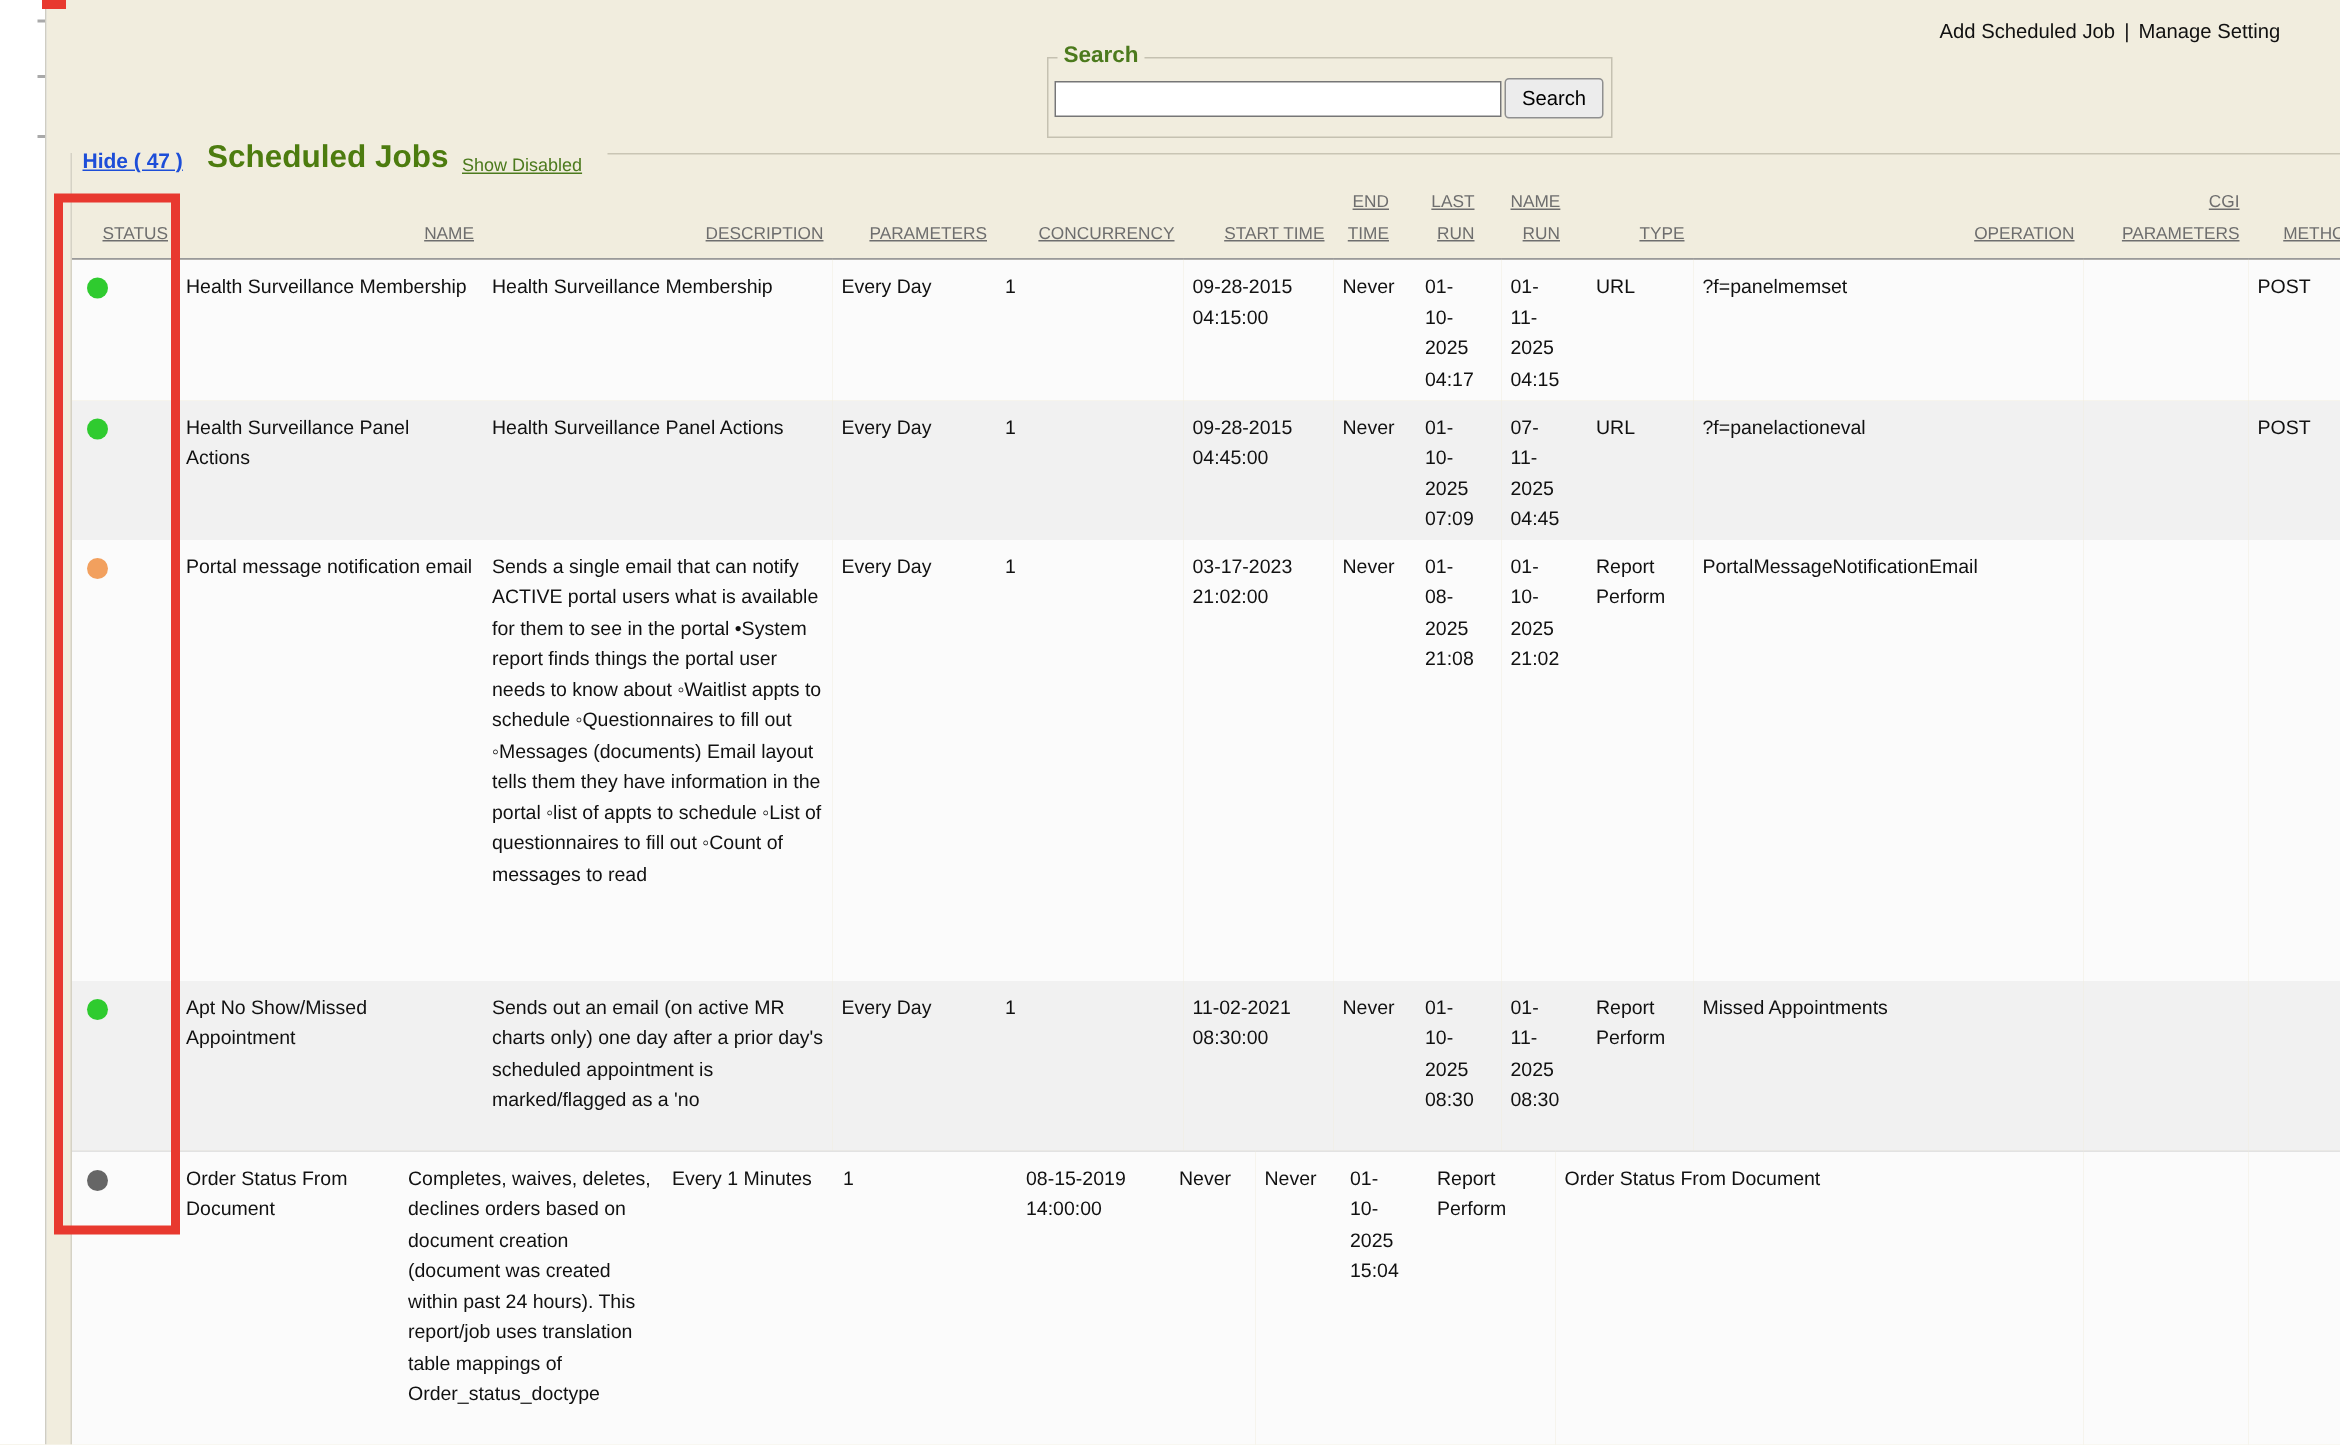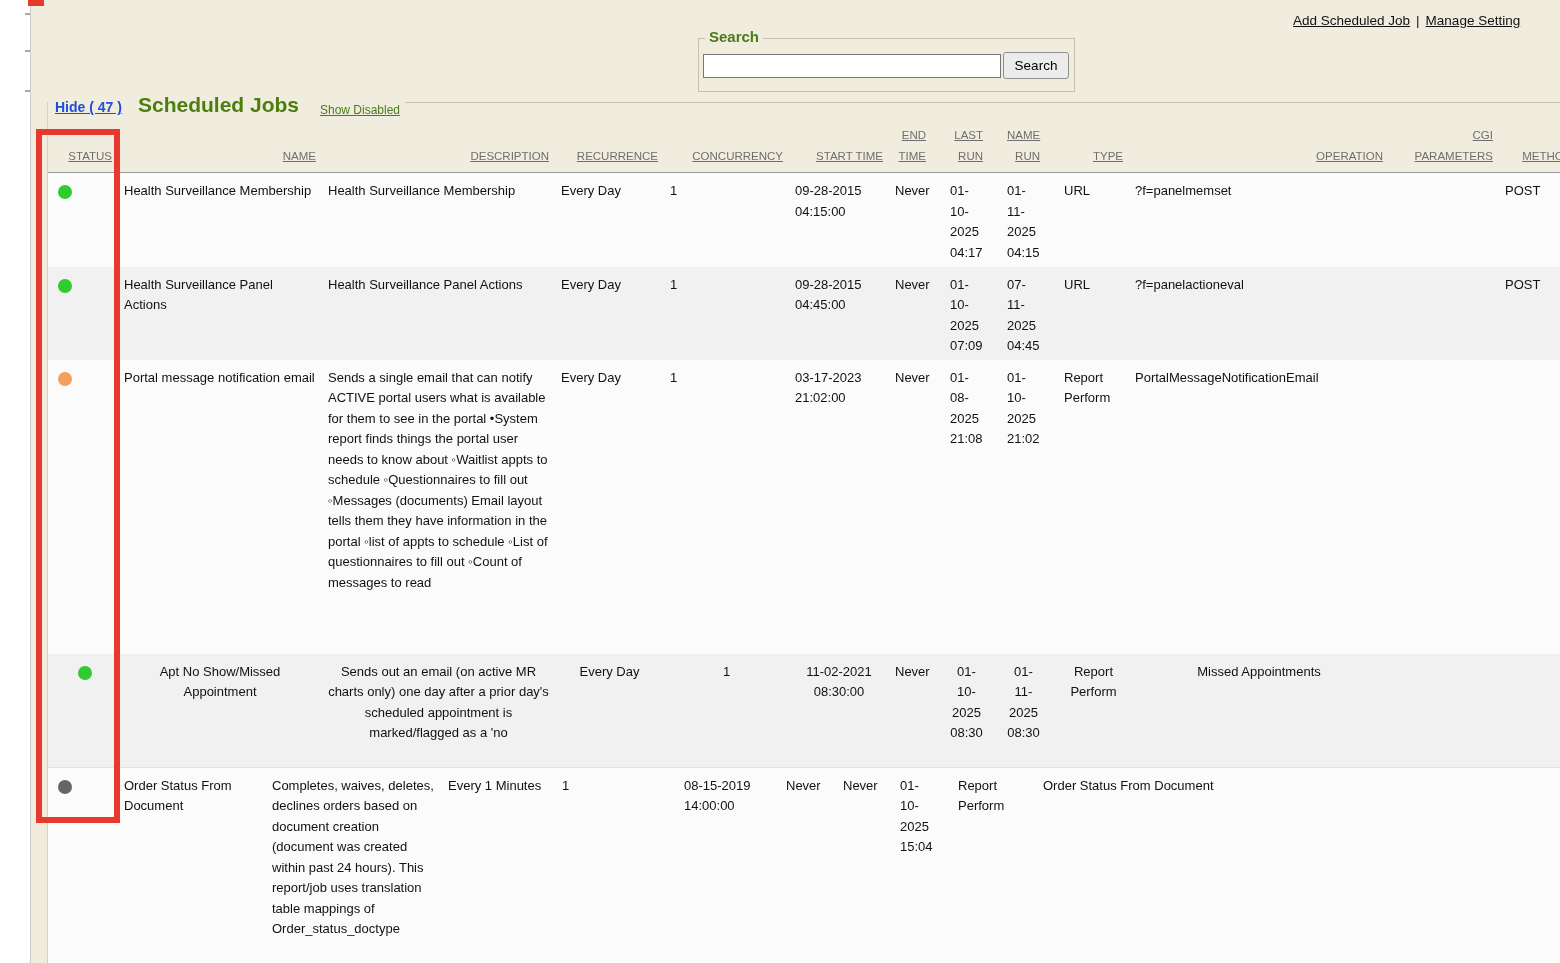--- a/index.html
+++ b/index.html
@@ -11,7 +11,7 @@
   .tick{position:absolute;left:25px;width:5px;height:2px;background:#a9a9a9;}
   
   #top-links{position:absolute;left:1293px;top:13px;white-space:nowrap;font-size:13.5px;}
-  #top-links a{color:#111;text-decoration:underline;cursor:pointer;}
+  #top-links a{color:#111;cursor:pointer;}
   .link-sep{margin:0 6px;}
   
   #search-box{position:absolute;left:698px;top:38px;width:375px;height:52px;

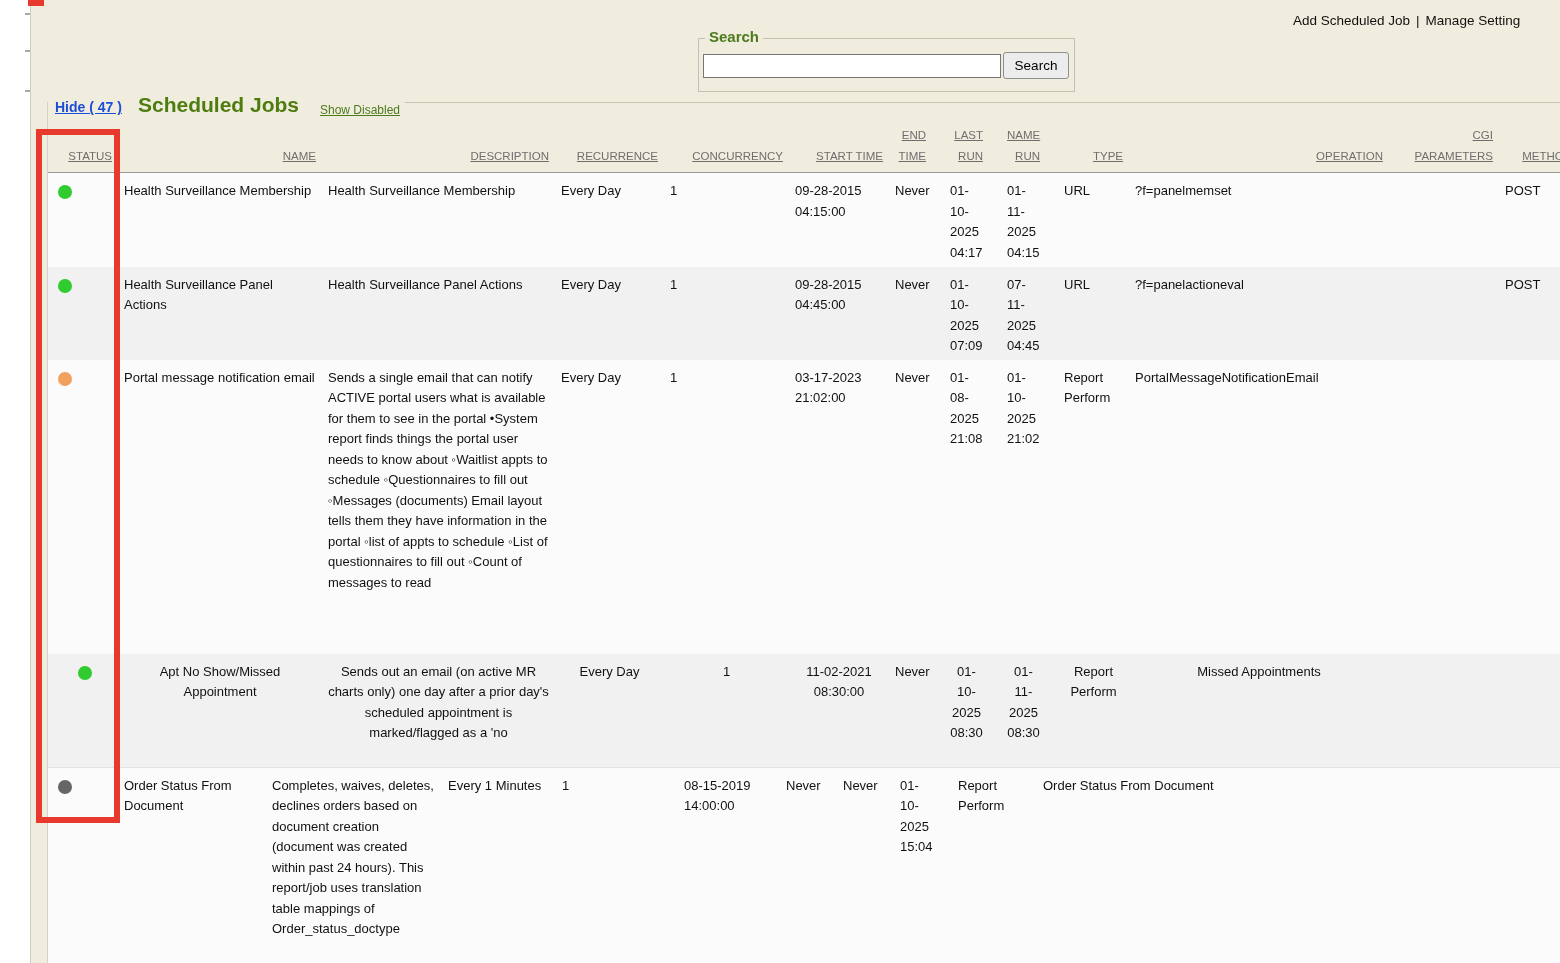--- a/index.html
+++ b/index.html
@@ -27,7 +27,7 @@
   #hide-link{position:absolute;left:55px;top:99px;font-size:14px;font-weight:bold;
              color:#1d4ed8;text-decoration:underline;cursor:pointer;}
   #jobs-title{position:absolute;left:138px;top:93px;font-size:21px;font-weight:bold;color:#4d7c0f;}
-  #show-disabled{position:absolute;left:320px;top:103px;font-size:12px;color:#4c7a1d;
+  #show-disabled{position:absolute;left:308px;top:103px;font-size:12px;color:#4c7a1d;
              text-decoration:underline;cursor:pointer;}
   #fs-line-top{position:absolute;left:405px;top:102px;width:1155px;height:1px;background:#c9c5b4;}
   #fs-line-left{position:absolute;left:47px;top:102px;width:1px;height:861px;background:#d5d2c5;}

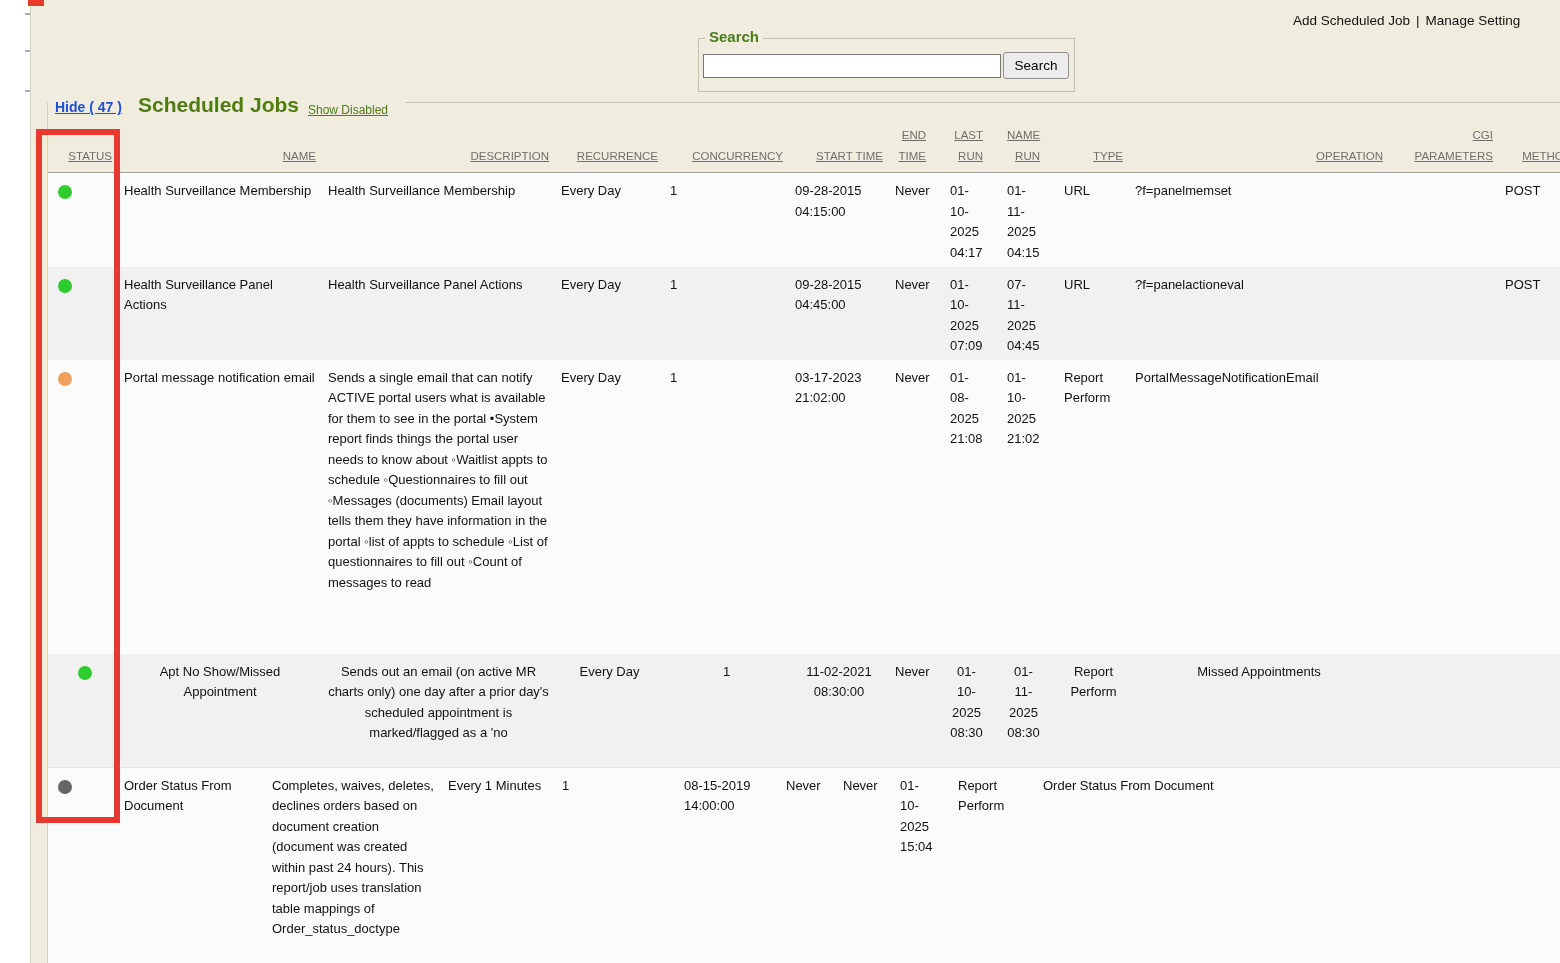--- a/index.html
+++ b/index.html
@@ -101,7 +101,7 @@
           <th>STATUS</th>
           <th>NAME</th>
           <th>DESCRIPTION</th>
-          <th>RECURRENCE</th>
+          <th>PARAMETERS</th>
           <th>CONCURRENCY</th>
           <th>START TIME</th>
           <th class="cn">END TIME</th>

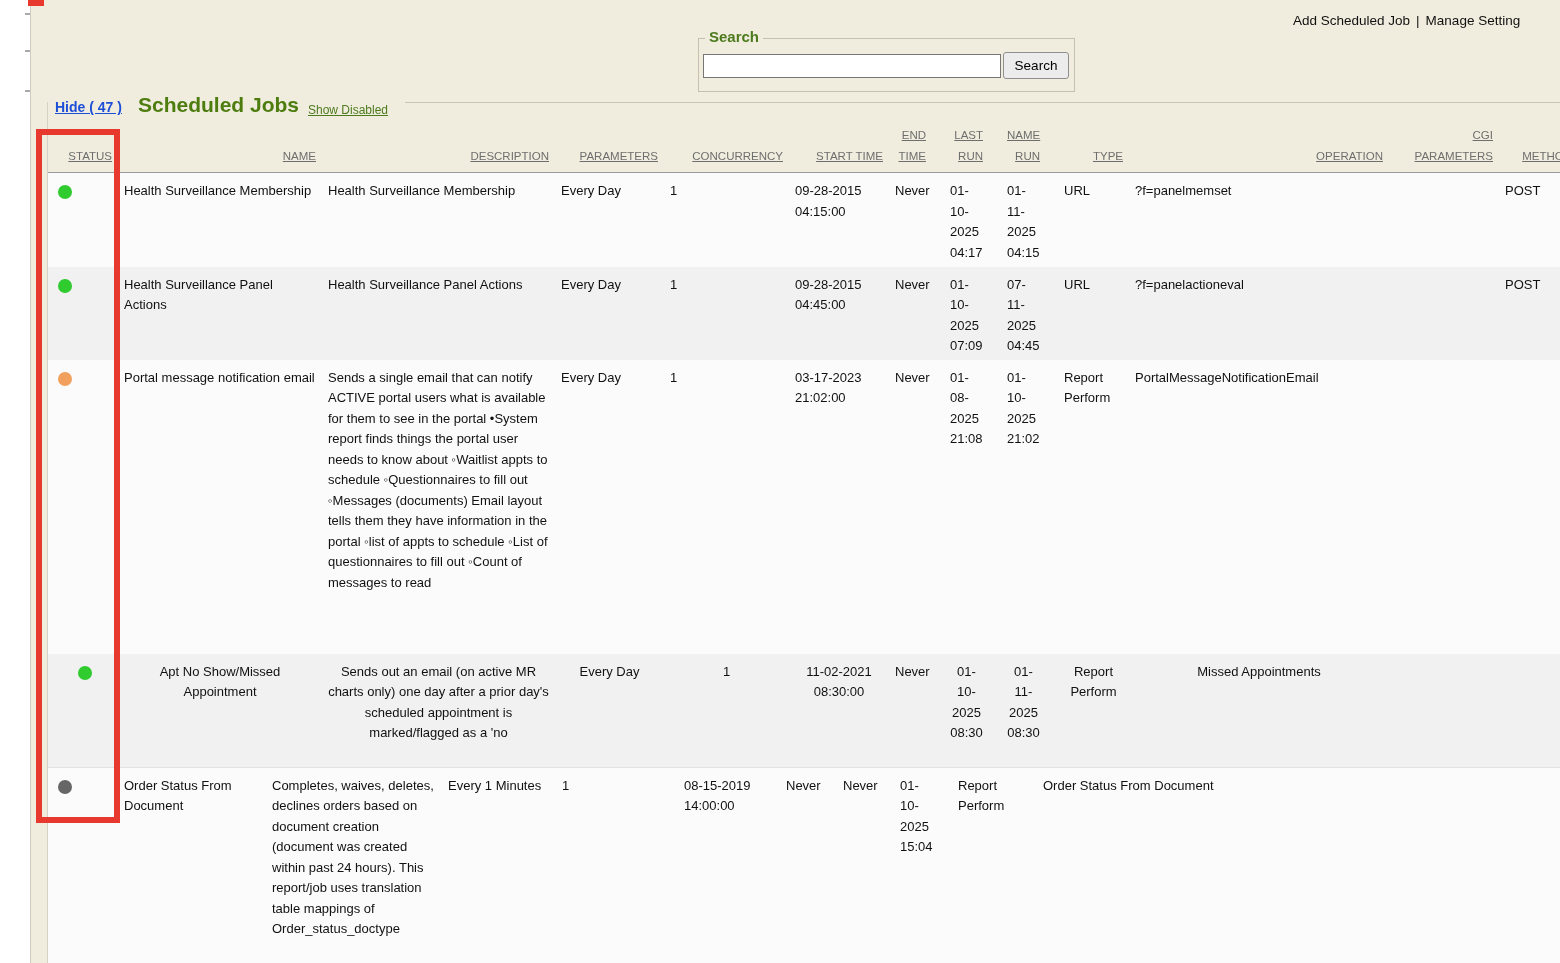--- a/index.html
+++ b/index.html
@@ -43,7 +43,7 @@
   tr.r-a{background:#fbfbfb;}
   tr.r-b{background:#f1f1f1;}
   tr.h1 td{height:94px;} tr.h2 td{height:93px;} tr.h3 td{height:294px;}
-  tr.h4 td{height:113px;text-align:center;} tr.h5 td{height:205px;}
+  tr.h4 td{height:113px;} tr.h5 td{height:205px;}
   #table2 td{border-top:1px solid #e2e2e2;}
   .dot{display:inline-block;width:14px;height:14px;border-radius:50%;
        margin-left:4px;margin-top:4px;}

